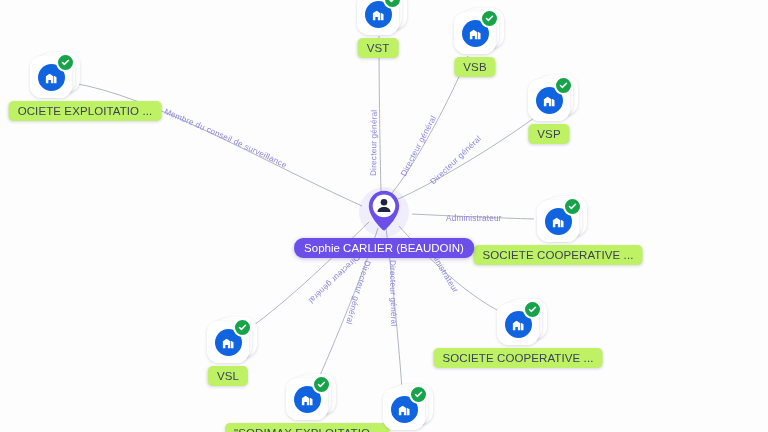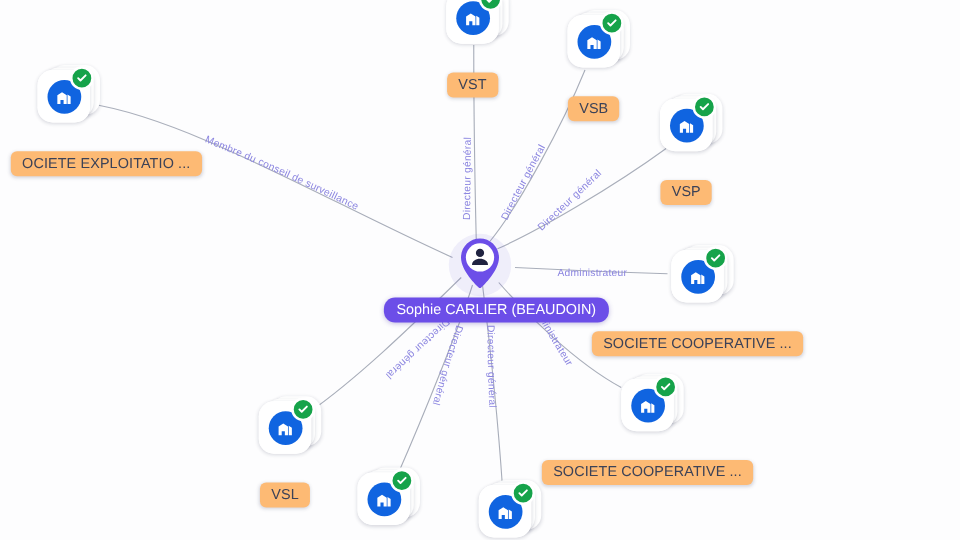--- a/index.html
+++ b/index.html
@@ -86,9 +86,9 @@
   .node-label {
     position: absolute;
     left: 50%;
-    top: 44px;
+    top: 24px;
     transform: translateX(-50%);
-    background: #fdba74;
+    background: #bef264;
     border-radius: 5px;
     box-shadow: 0 1px 3px rgba(30,35,70,0.18);
     padding: 4px 9px;

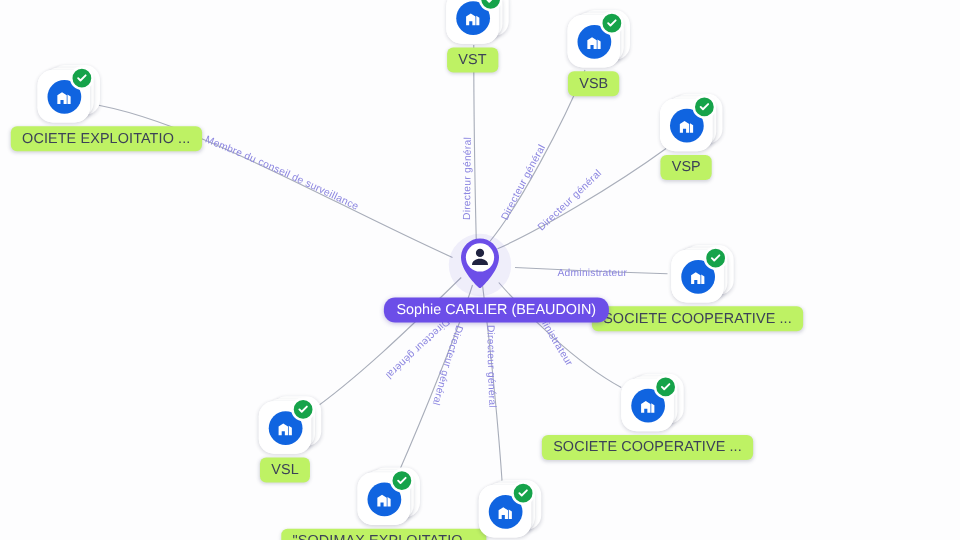--- a/index.html
+++ b/index.html
@@ -131,7 +131,6 @@
     font-size: 11.5px;
     white-space: nowrap;
     box-shadow: 0 1px 4px rgba(60,40,160,0.30);
-    margin-left: 13px;
   }
   .edge-label {
     fill: #8b85e0;

